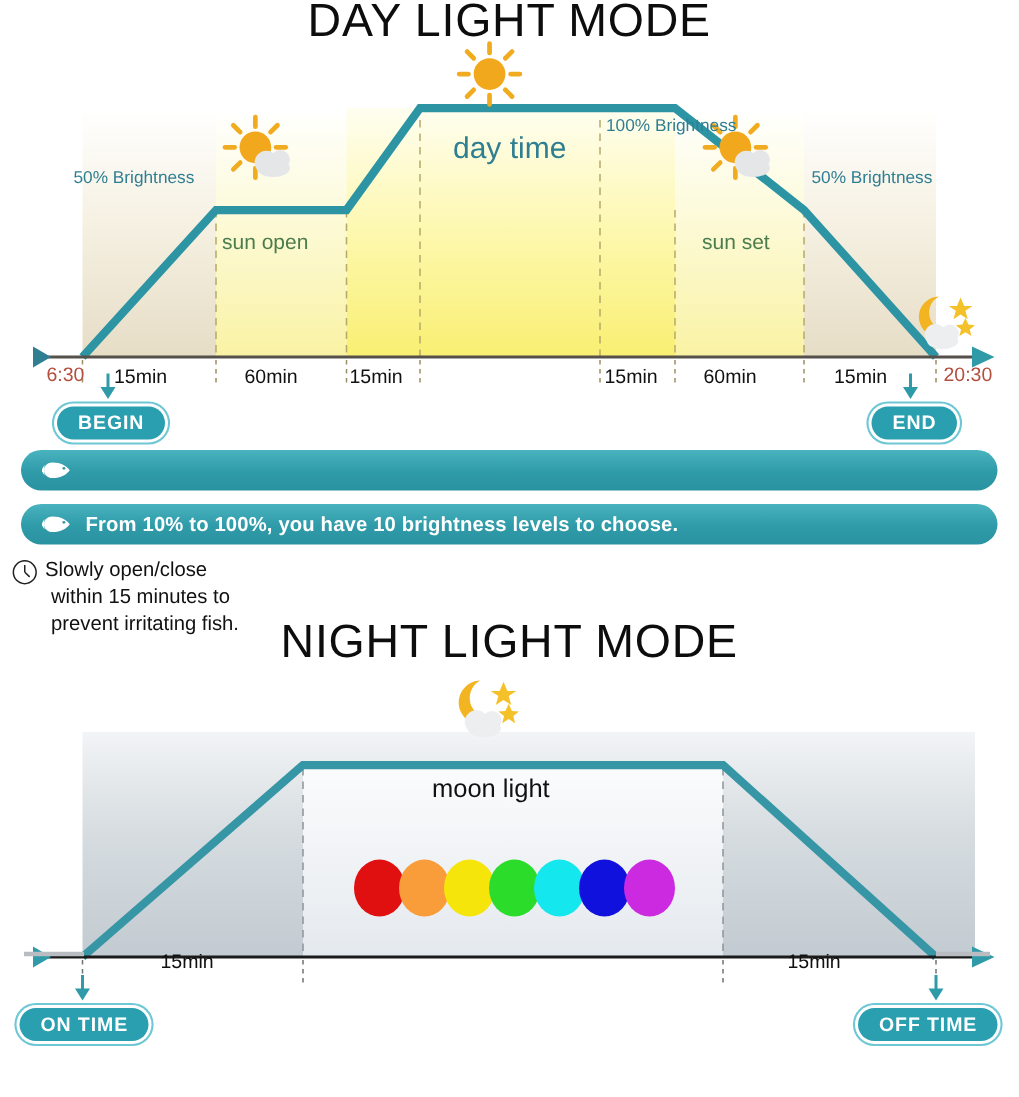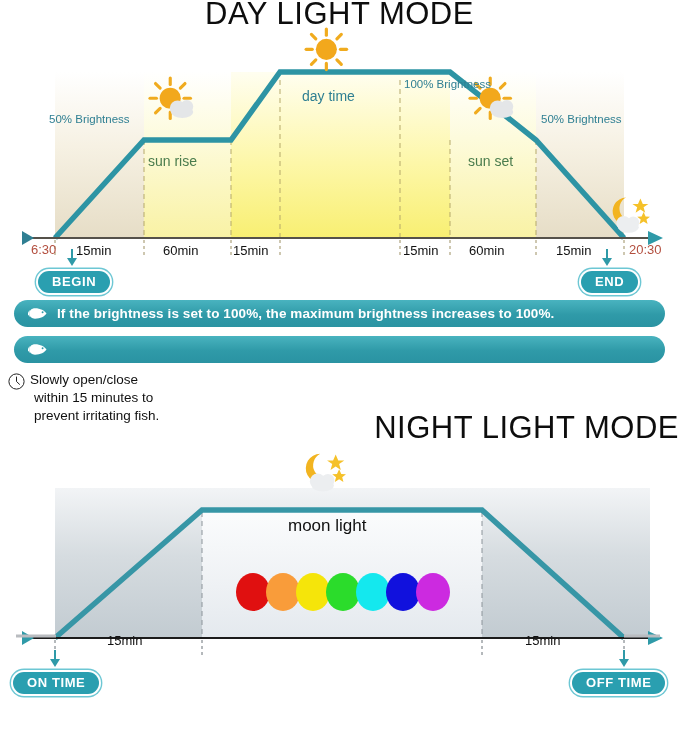--- a/index.html
+++ b/index.html
@@ -206,7 +206,7 @@
   <div class="lbl" style="left:541px; top:113px;">50%  Brightness</div>
 
   <div class="lbl" style="left:148px; top:153px; font-size:14px; color:#4a7c4d;">sun rise</div>
-  <div class="lbl" style="left:302px; top:88px; font-size:14px; color:#2f7f92;">day time</div>
+  <div class="lbl" style="left:302px; top:88px; font-size:20px; color:#2f7f92;">day time</div>
   <div class="lbl" style="left:468px; top:153px; font-size:14px; color:#4a7c4d;">sun set</div>
 
   <div class="lbl" style="left:31px; top:242px; font-size:13px; color:#b34f3f;">6:30</div>

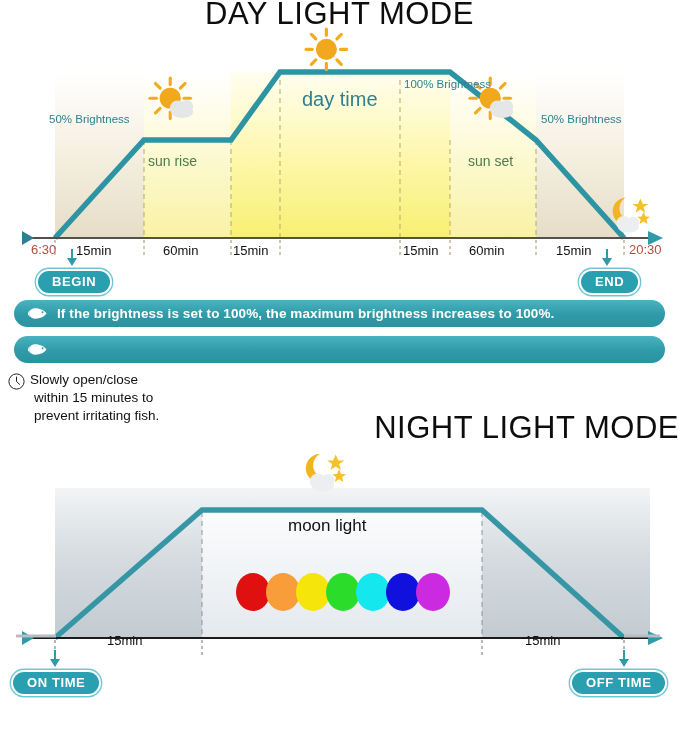--- a/index.html
+++ b/index.html
@@ -205,7 +205,7 @@
   <div class="lbl" style="left:404px; top:45px;margin-top:33px;">100%  Brightness</div>
   <div class="lbl" style="left:541px; top:113px;">50%  Brightness</div>
 
-  <div class="lbl" style="left:148px; top:153px; font-size:14px; color:#4a7c4d;">sun rise</div>
+  <div class="lbl" style="left:148px; top:153px; font-size:14px; color:#4a7c4d;">sun open</div>
   <div class="lbl" style="left:302px; top:88px; font-size:20px; color:#2f7f92;">day time</div>
   <div class="lbl" style="left:468px; top:153px; font-size:14px; color:#4a7c4d;">sun set</div>
 

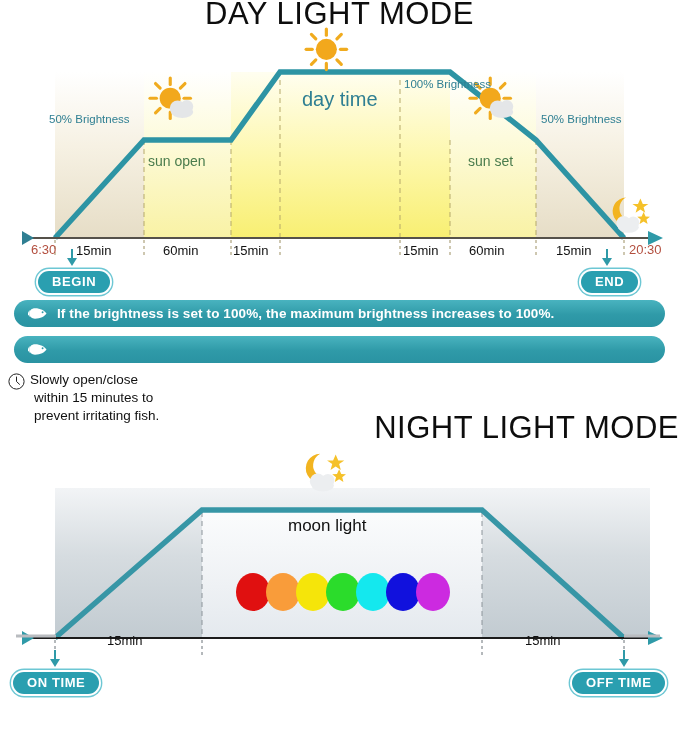--- a/index.html
+++ b/index.html
@@ -230,7 +230,6 @@
         <circle cx="14.6" cy="5.2" r="0.95" fill="#2f9aa8"></circle>
       </svg>
     </span>
-    <span class="btext">If the brightness is set to 100%, the maximum brightness increases to 100%.</span>
   </div>
 
   <div class="banner" style="left:14px; top:336px; width:651px; height:27px;">

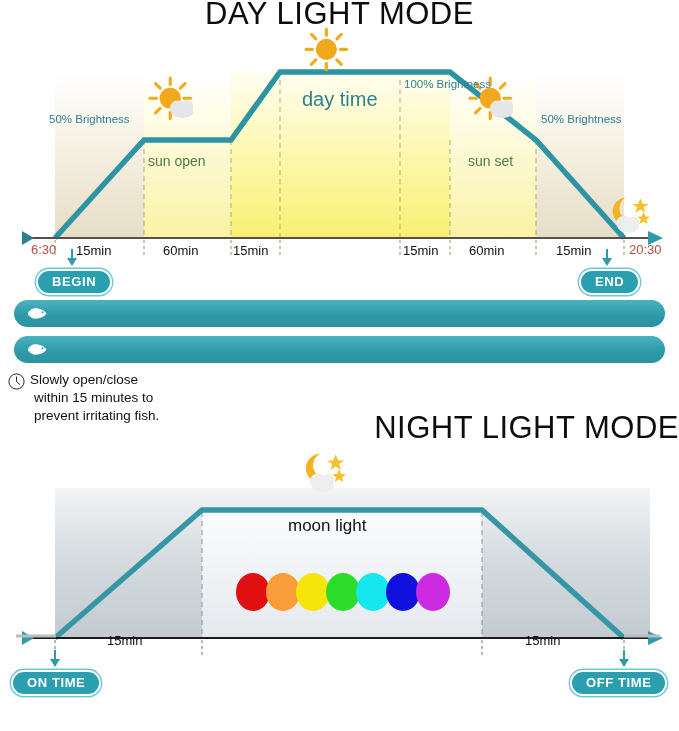--- a/index.html
+++ b/index.html
@@ -240,6 +240,7 @@
         <circle cx="14.6" cy="5.2" r="0.95" fill="#2f9aa8"></circle>
       </svg>
     </span>
+    <span class="btext">From 10% to 100%, you have 10 brightness levels to choose.</span>
   </div>
 
   <div id="note">

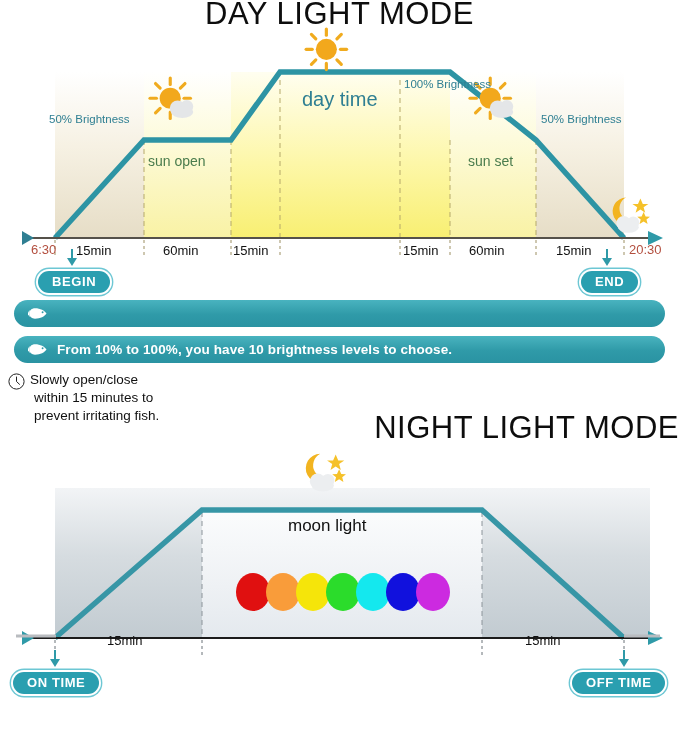--- a/index.html
+++ b/index.html
@@ -14,7 +14,7 @@
     font-weight:400; letter-spacing:.5px; color:#0d0d0d;
   }
   #day-title{ top:-4px; left:0; font-size:31px; }
-  #night-title{ top:410px; left:0; font-size:31px;text-align:right; }
+  #night-title{ top:410px; left:0; font-size:31px; }
 
   
   .chartsvg{position:absolute; left:0; }

